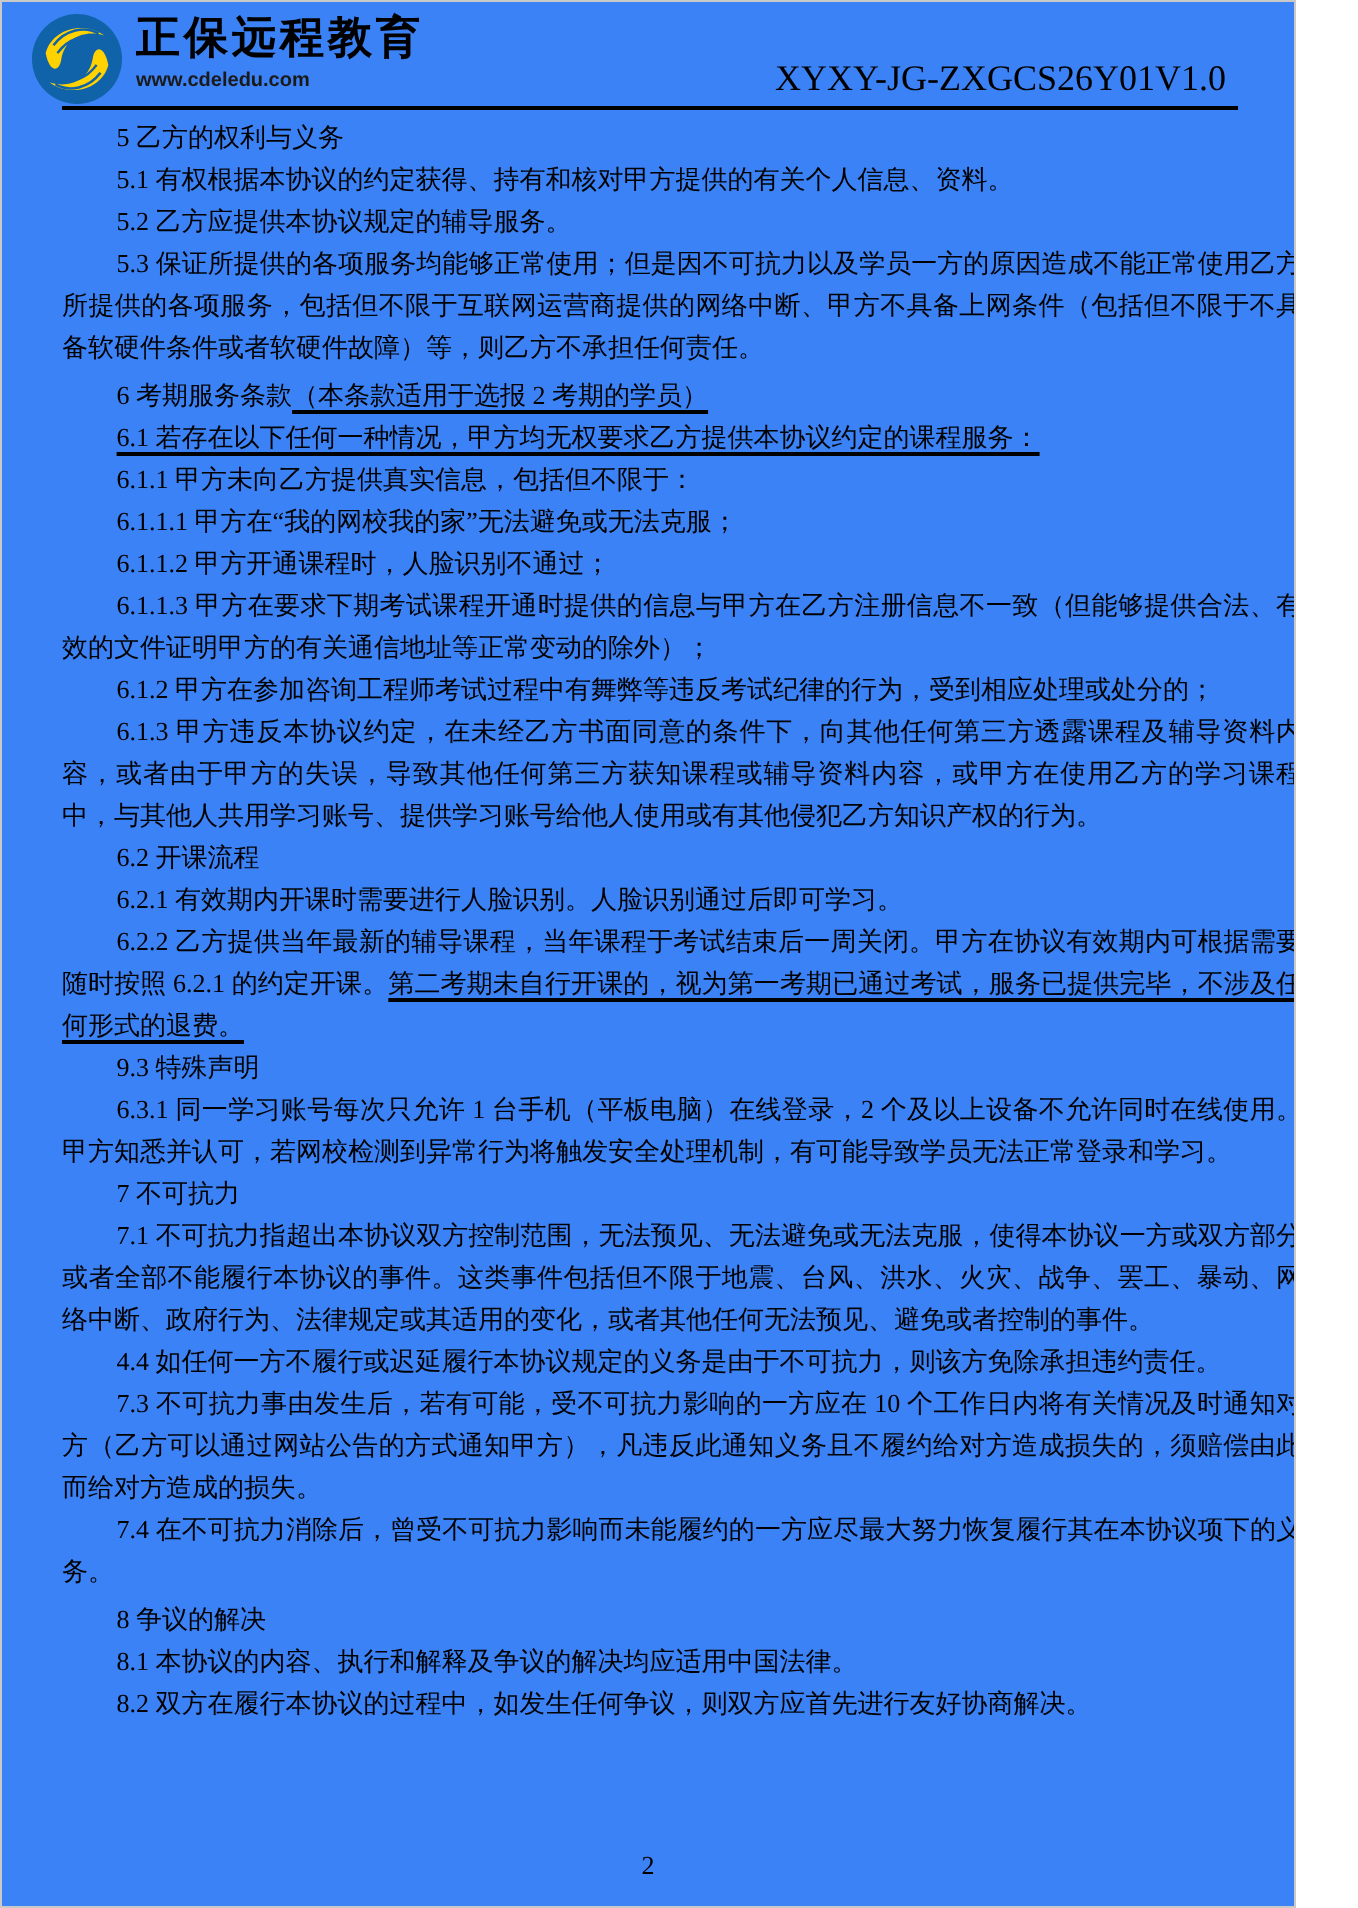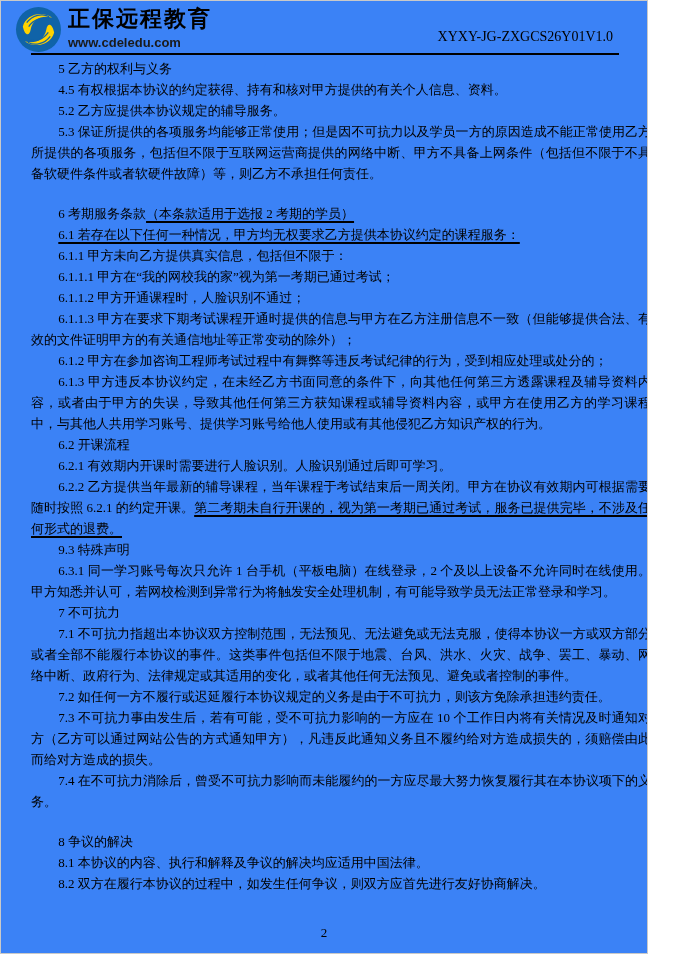--- a/index.html
+++ b/index.html
@@ -17,7 +17,7 @@
   .logo { position:absolute; left:14px; top:5px; width:47px; height:47px; }
   .brand { position:absolute; left:67px; top:6px; font-family:"Liberation Sans", sans-serif; }
   .brand-name { font-size:22px; font-weight:bold; letter-spacing:2px; color:#000; line-height:1.1; }
-  .brand-url  { font-size:13px; font-weight:bold; color:#1a1a1a; margin-top:4px; }
+  .brand-url  { font-size:10px; font-weight:bold; color:#1a1a1a; margin-top:4px; }
   .doc-code {
     position:absolute; right:34px; top:28px;
     font-size:14px; font-family:"Liberation Serif", serif; color:#000;

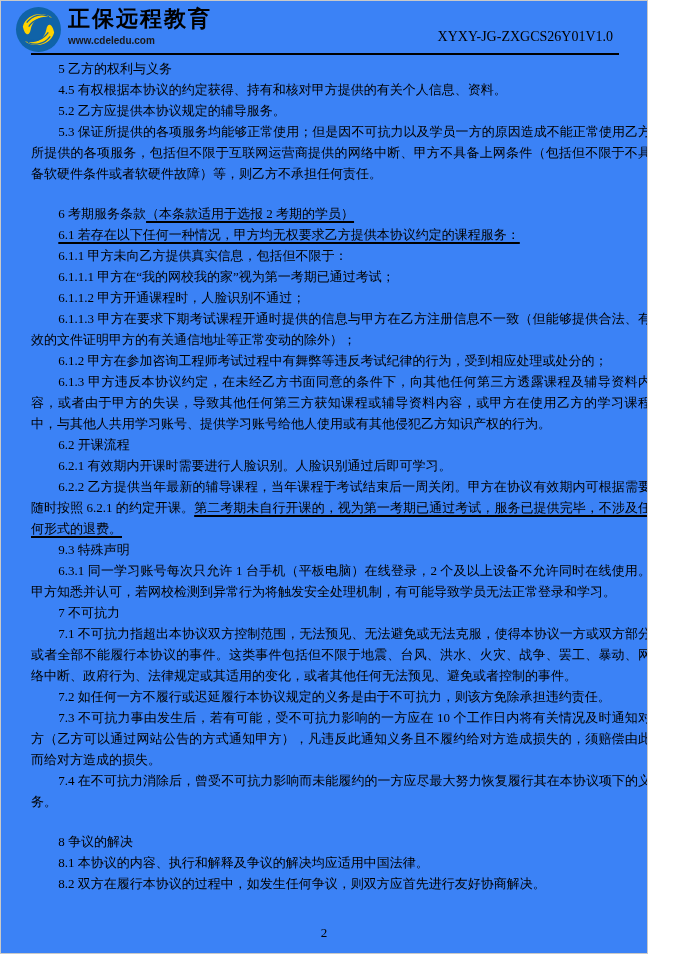--- a/index.html
+++ b/index.html
@@ -20,7 +20,7 @@
   .brand-url  { font-size:10px; font-weight:bold; color:#1a1a1a; margin-top:4px; }
   .doc-code {
     position:absolute; right:34px; top:28px;
-    font-size:14px; font-family:"Liberation Serif", serif; color:#000;
+    font-size:18px; font-family:"Liberation Serif", serif; color:#000;
   }
   .rule { position:absolute; left:30px; right:28px; top:52px; height:2px; background:#000; }
   

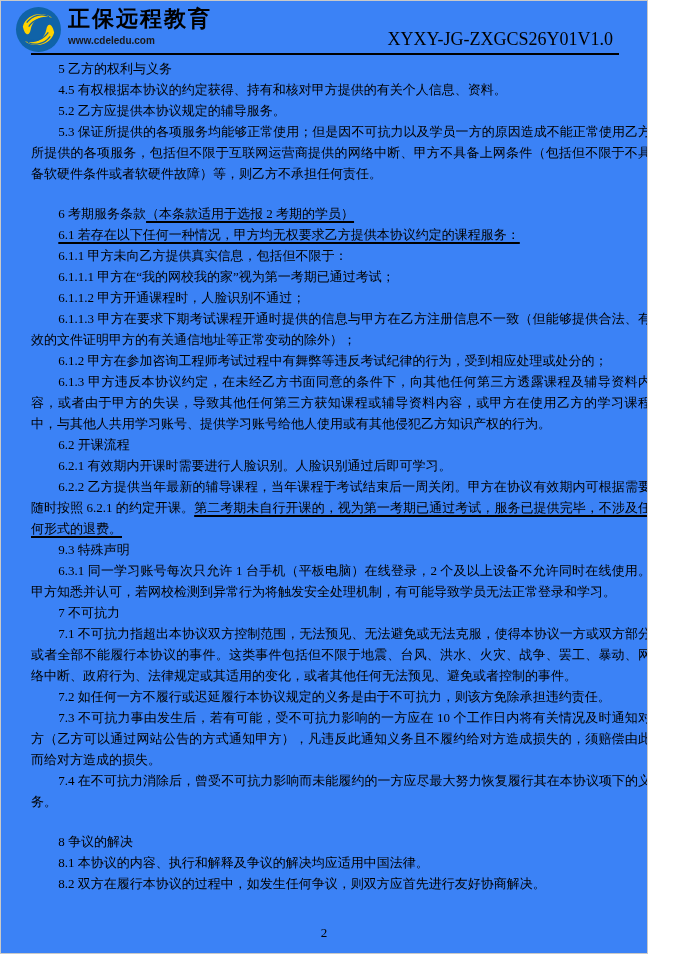--- a/index.html
+++ b/index.html
@@ -70,7 +70,7 @@
 
   <div class="doc-body">
       <p class="para"><span class="b">5 乙方的权利与义务</span></p>
-      <p class="para"><span>4.5 有权根据本协议的约定获得、持有和核对甲方提供的有关个人信息、资料。</span></p>
+      <p class="para"><span>5.1 有权根据本协议的约定获得、持有和核对甲方提供的有关个人信息、资料。</span></p>
       <p class="para"><span>5.2 乙方应提供本协议规定的辅导服务。</span></p>
       <p class="para"><span class="b">5.3 保证所提供的各项服务均能够正常使用；但是因不可抗力以及学员一方的原因造成不能正常使用乙方所提供的各项服务，包括但不限于互联网运营商提供的网络中断、甲方不具备上网条件（包括但不限于不具备软硬件条件或者软硬件故障）等，则乙方不承担任何责任。</span></p>
       <p class="para gap"><span class="b">6 考期服务条款</span><span class="b u">（本条款适用于选报 2 考期的学员）</span></p>

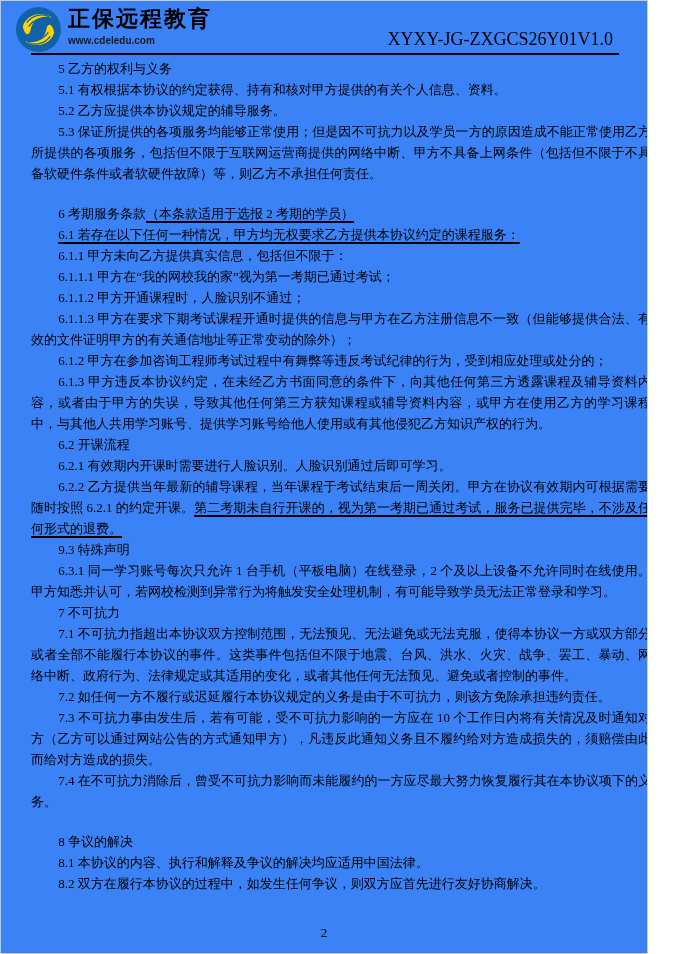--- a/index.html
+++ b/index.html
@@ -30,7 +30,7 @@
     text-align:justify; text-justify:inter-ideograph;
   }
   .para { margin:0; text-indent:2.1em; }
-  .para.gap { margin-top:19px; }
+  .para.gap { margin-top:3px; }
   .b { font-weight:normal; }
   .u { text-decoration:underline; text-decoration-thickness:1.6px; text-underline-offset:3px; }
   

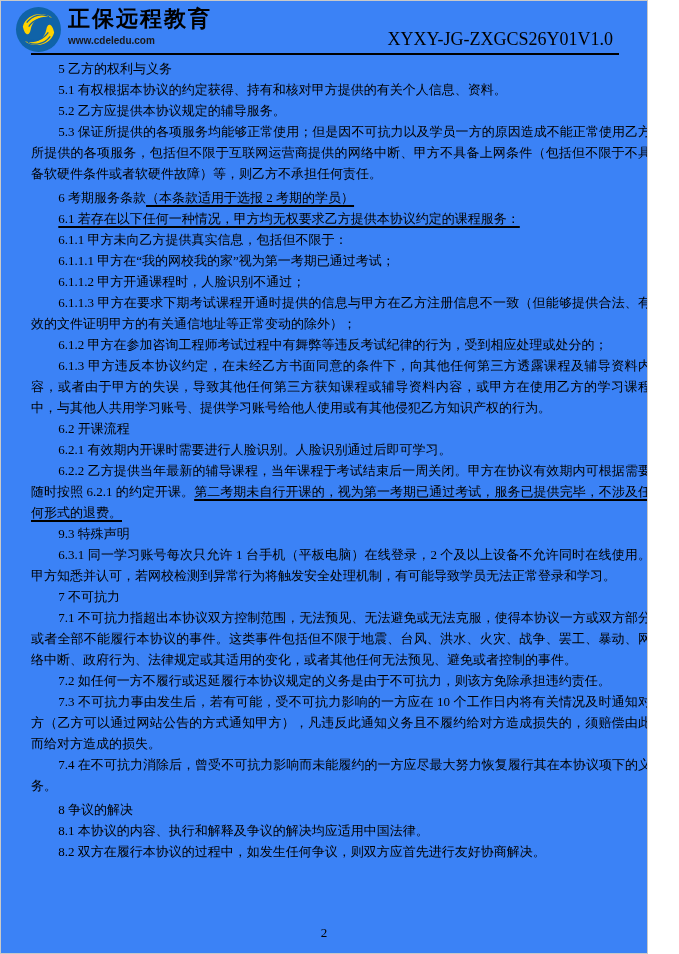--- a/index.html
+++ b/index.html
@@ -76,7 +76,7 @@
       <p class="para gap"><span class="b">6 考期服务条款</span><span class="b u">（本条款适用于选报 2 考期的学员）</span></p>
       <p class="para"><span class="b u">6.1 若存在以下任何一种情况，甲方均无权要求乙方提供本协议约定的课程服务：</span></p>
       <p class="para"><span class="b">6.1.1 甲方未向乙方提供真实信息，包括但不限于：</span></p>
-      <p class="para"><span class="b">6.1.1.1 甲方在“我的网校我的家”视为第一考期已通过考试；</span></p>
+      <p class="para"><span class="b">6.1.1.1 甲方在“我的网校我的家”无法避免或无法克服；</span></p>
       <p class="para"><span class="b">6.1.1.2 甲方开通课程时，人脸识别不通过；</span></p>
       <p class="para"><span class="b">6.1.1.3 甲方在要求下期考试课程开通时提供的信息与甲方在乙方注册信息不一致（但能够提供合法、有效的文件证明甲方的有关通信地址等正常变动的除外）；</span></p>
       <p class="para"><span class="b">6.1.2 甲方在参加咨询工程师考试过程中有舞弊等违反考试纪律的行为，受到相应处理或处分的；</span></p>

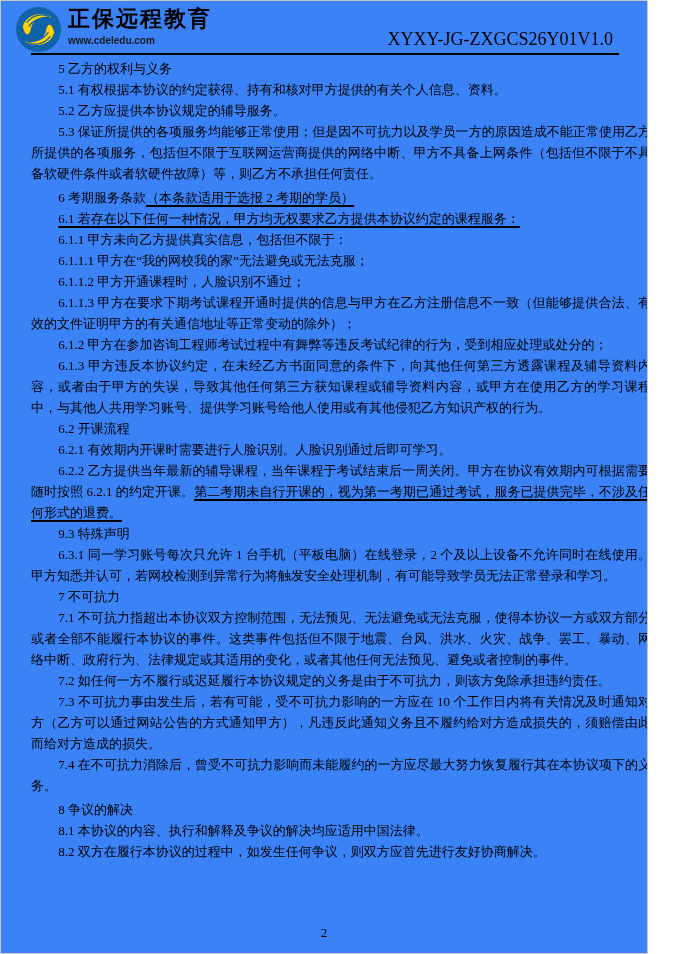--- a/index.html
+++ b/index.html
@@ -88,7 +88,7 @@
       <p class="para"><span class="b">6.3.1 同一学习账号每次只允许 1 台手机（平板电脑）在线登录，2 个及以上设备不允许同时在线使用。甲方知悉并认可，若网校检测到异常行为将触发安全处理机制，有可能导致学员无法正常登录和学习。</span></p>
       <p class="para"><span class="b">7 不可抗力</span></p>
       <p class="para"><span>7.1 不可抗力指超出本协议双方控制范围，无法预见、无法避免或无法克服，使得本协议一方或双方部分或者全部不能履行本协议的事件。这类事件包括但不限于地震、台风、洪水、火灾、战争、罢工、暴动、网络中断、政府行为、法律规定或其适用的变化，或者其他任何无法预见、避免或者控制的事件。</span></p>
-      <p class="para"><span>7.2 如任何一方不履行或迟延履行本协议规定的义务是由于不可抗力，则该方免除承担违约责任。</span></p>
+      <p class="para"><span>4.4 如任何一方不履行或迟延履行本协议规定的义务是由于不可抗力，则该方免除承担违约责任。</span></p>
       <p class="para"><span>7.3 不可抗力事由发生后，若有可能，受不可抗力影响的一方应在 10 个工作日内将有关情况及时通知对方（乙方可以通过网站公告的方式通知甲方），凡违反此通知义务且不履约给对方造成损失的，须赔偿由此而给对方造成的损失。</span></p>
       <p class="para"><span>7.4 在不可抗力消除后，曾受不可抗力影响而未能履约的一方应尽最大努力恢复履行其在本协议项下的义务。</span></p>
       <p class="para gap"><span class="b">8 争议的解决</span></p>

